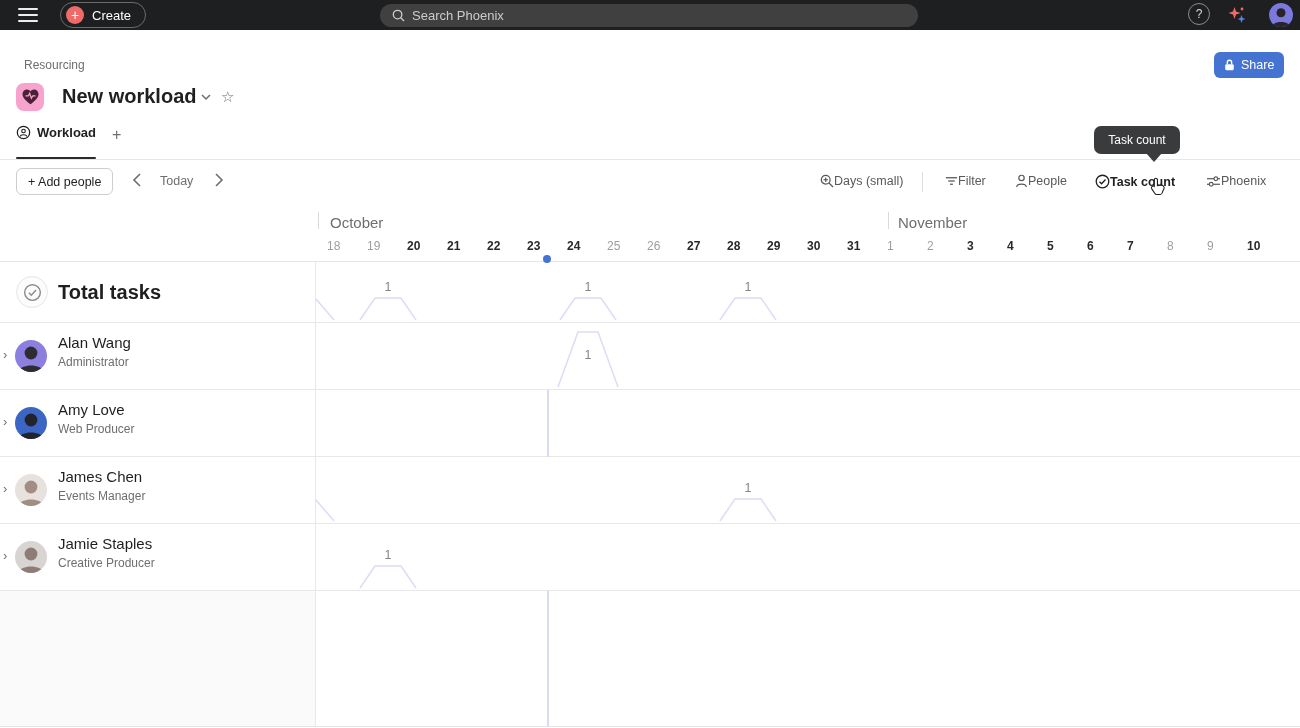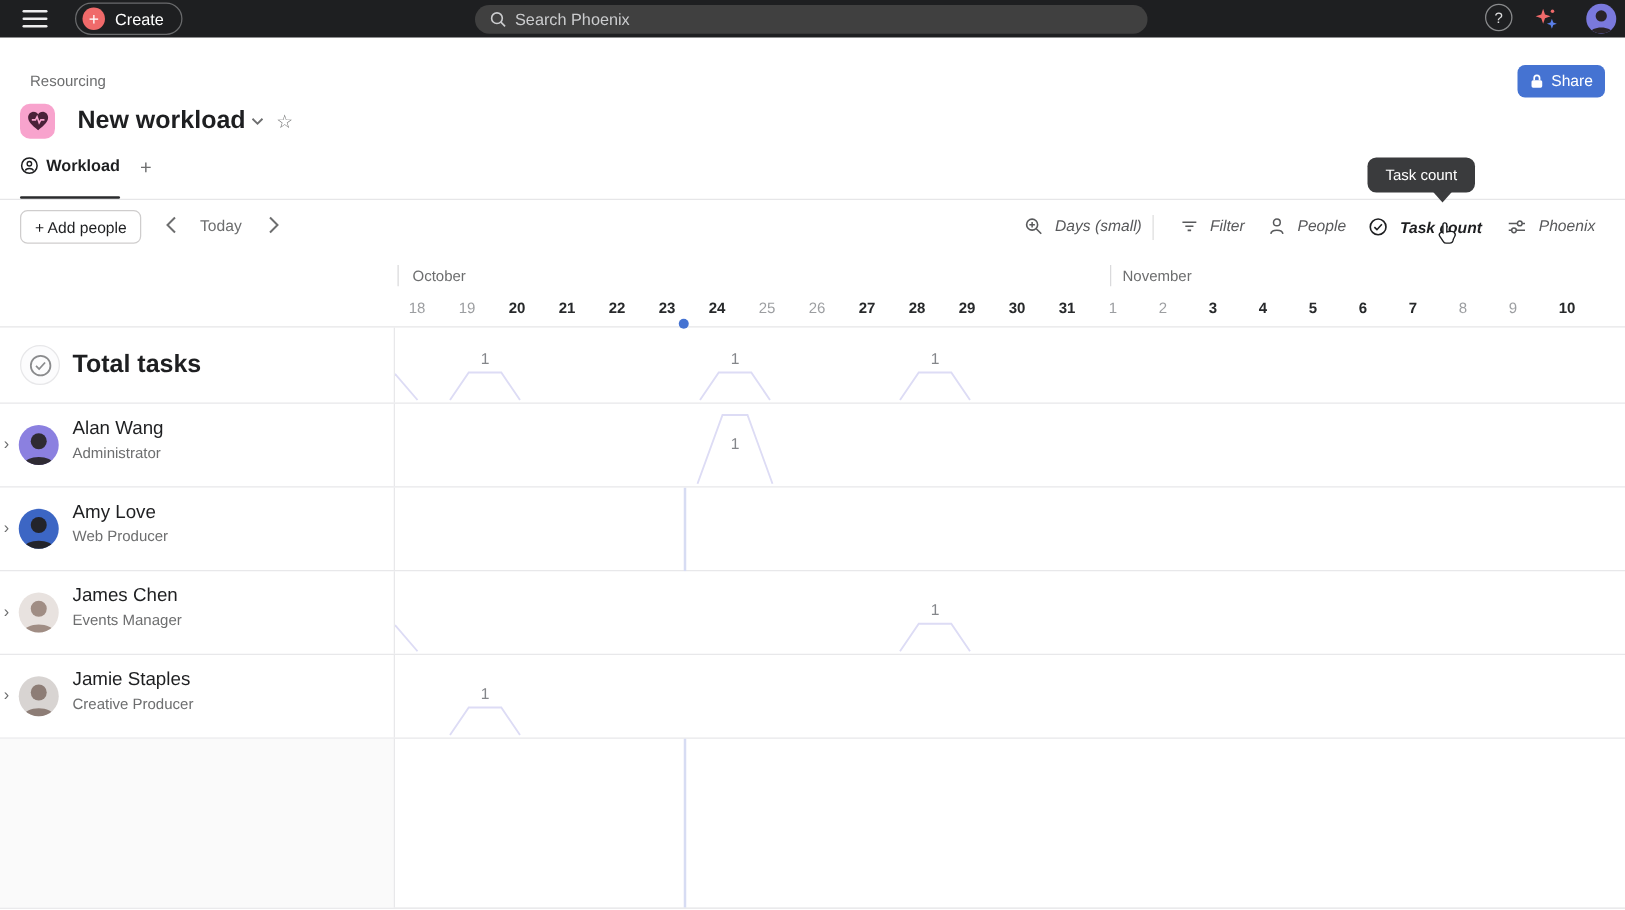--- a/index.html
+++ b/index.html
@@ -36,7 +36,7 @@
   .add-people-btn { position:absolute; left:16px; top:7px; height:27px; padding:0 11px; border:1px solid #cfcdcd; border-radius:6px; font-size:12.5px; color:#1e1f21; display:flex; align-items:center; gap:5px; cursor:pointer; background:#fff; }
   .nav-chev { position:absolute; top:12px; color:#6d6e6f; font-size:13px; cursor:pointer; }
   .today-btn { position:absolute; left:160px; top:13px; color:#6d6e6f; font-size:12.5px; cursor:pointer; }
-  .tb-item { position:absolute; top:13px; display:flex; align-items:center; gap:10px; font-size:12.5px; color:#58595b; cursor:pointer; white-space:nowrap;font-style:italic; }
+  .tb-item { position:absolute; top:13px; display:flex; align-items:center; gap:0; font-size:12.5px; color:#58595b; cursor:pointer; white-space:nowrap; }
   .tb-item.active { color:#1e1f21; font-weight:bold; }
   .tb-divider { position:absolute; left:922px; top:11px; width:1px; height:20px; background:#dedede; }
   .tooltip { position:absolute; left:1094px; top:-35px; width:86px; height:28px; background:#3a3b3d; border-radius:7px; color:#fff; font-size:12px; display:flex; align-items:center; justify-content:center; }

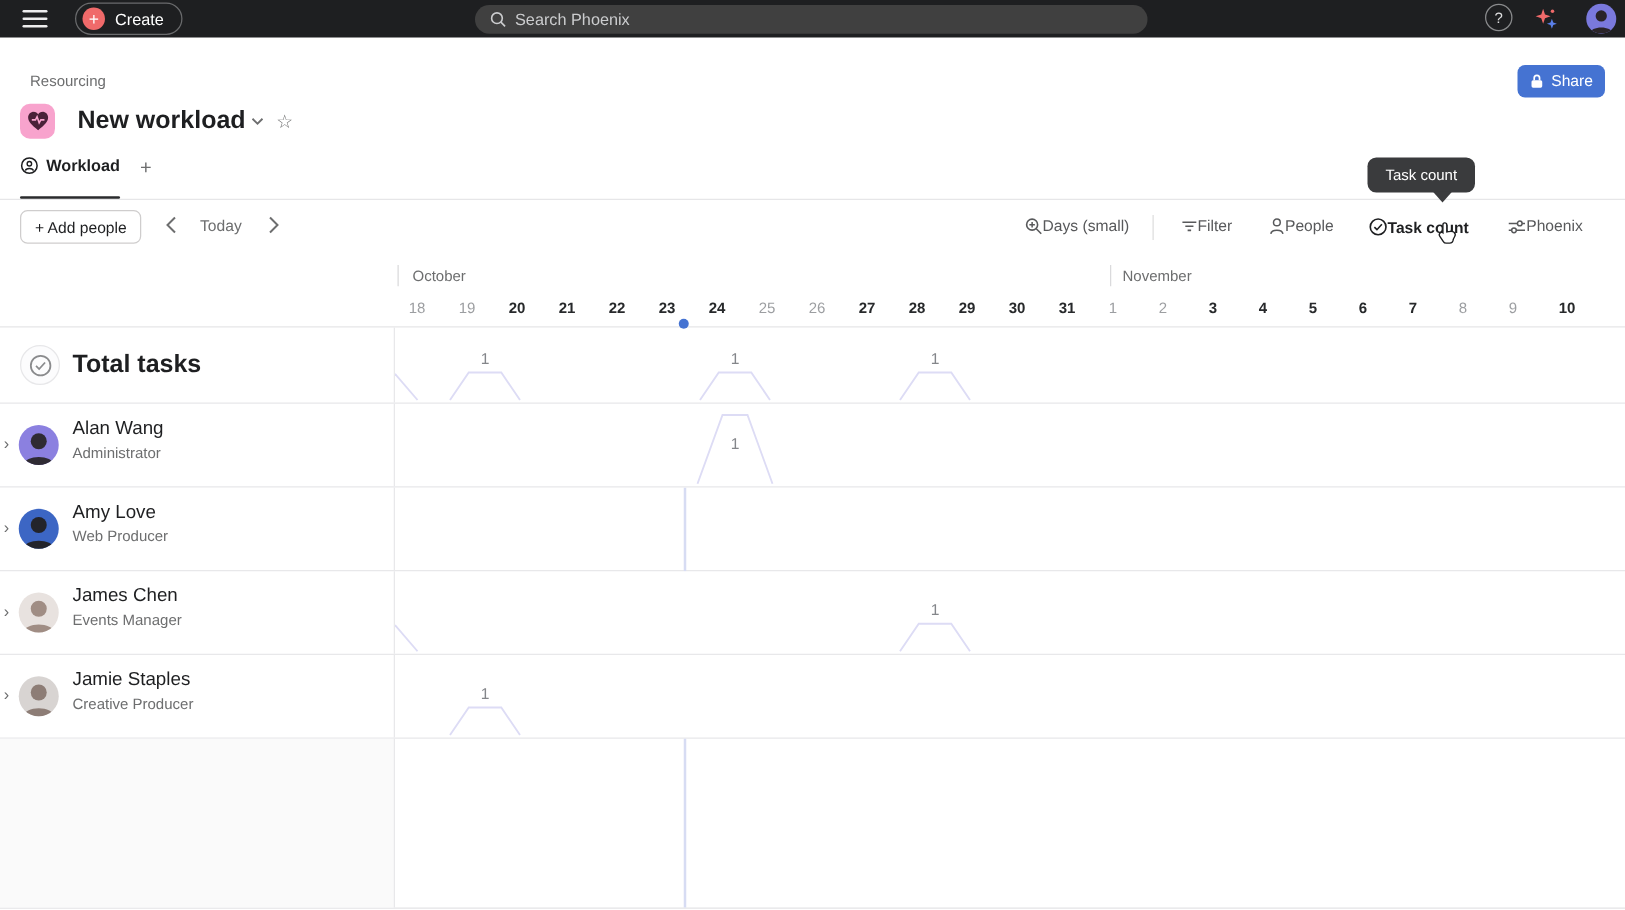--- a/index.html
+++ b/index.html
@@ -45,7 +45,7 @@
 
   
   .timeline-head { position:absolute; left:0; top:202px; width:1300px; height:60px; border-bottom:1px solid #e6e6e8; }
-  .month-label { position:absolute; top:12px; font-size:12px; color:#6d6e6f; }
+  .month-label { position:absolute; top:12px; font-size:15px; color:#6d6e6f; }
   .month-tick { position:absolute; top:10px; width:1px; height:17px; background:#dadadc; }
   .day-cell { position:absolute; top:37px; width:40px; text-align:left; font-size:12px; color:#9c9ea1; }
   .day-cell.weekday { color:#27292b; font-weight:bold; }

